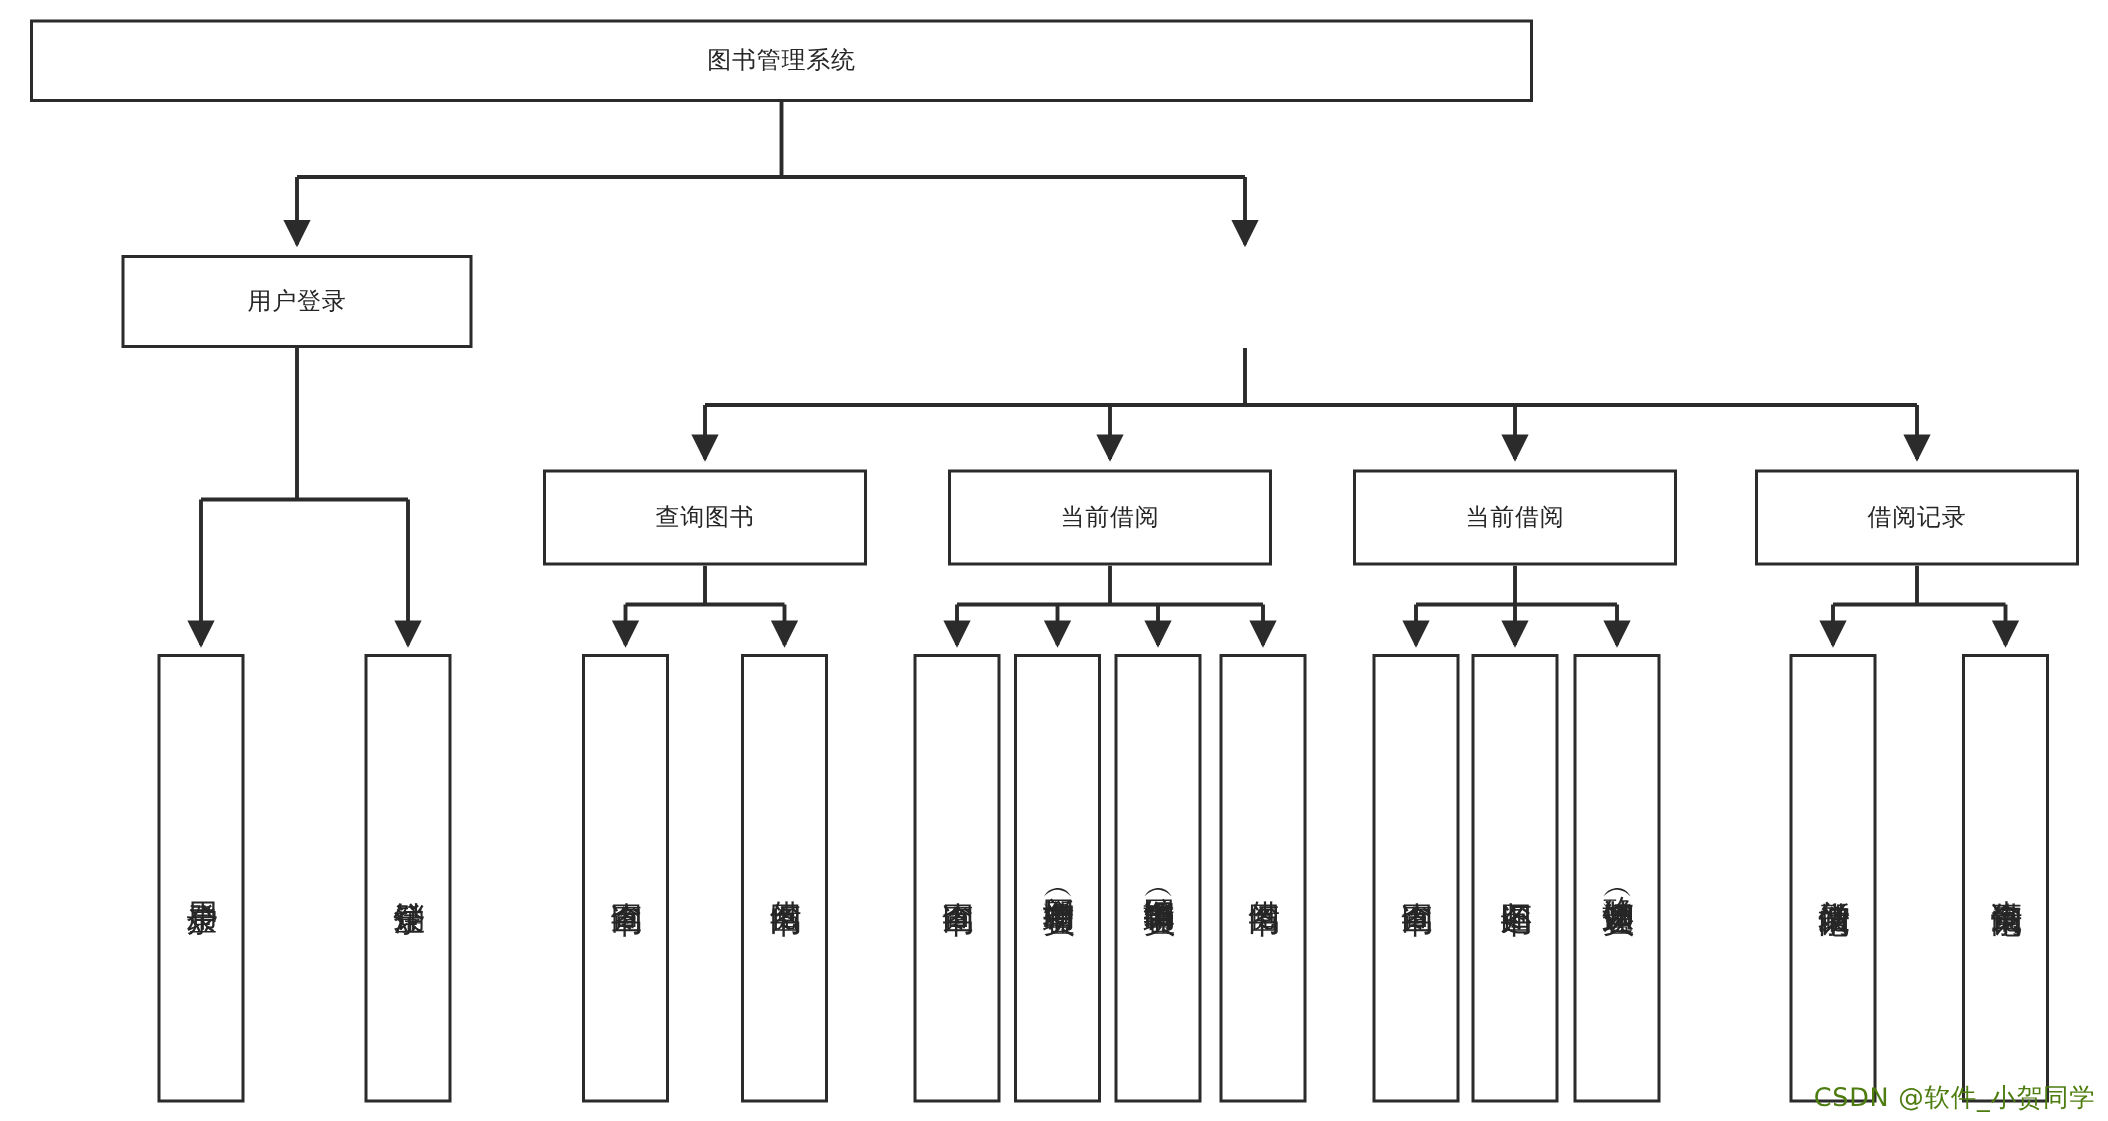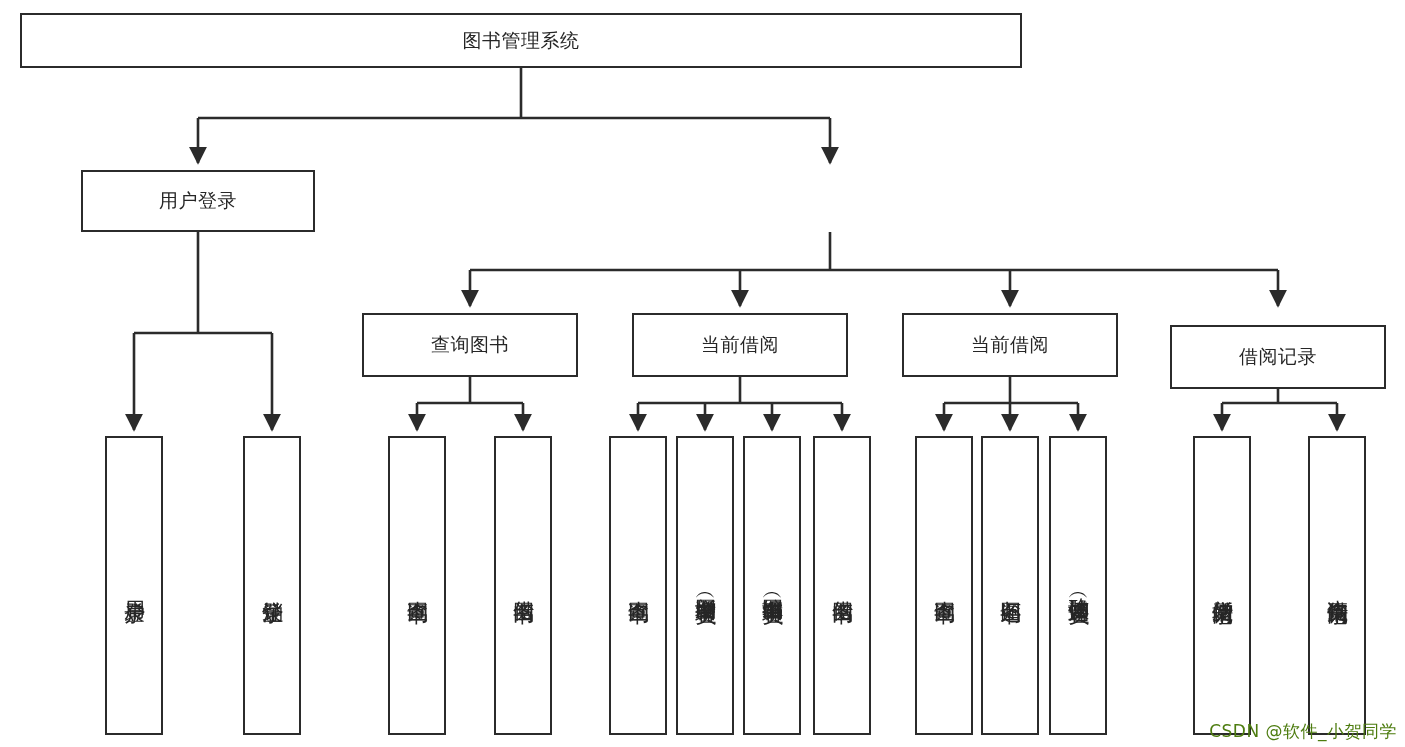--- a/index.html
+++ b/index.html
@@ -34,7 +34,7 @@
     color: #262626;
   }
   .node .label {
-    font-size: 19px;
+    font-size: 16px;
     line-height: 1.15;
     letter-spacing: 0.5px;
     white-space: nowrap;

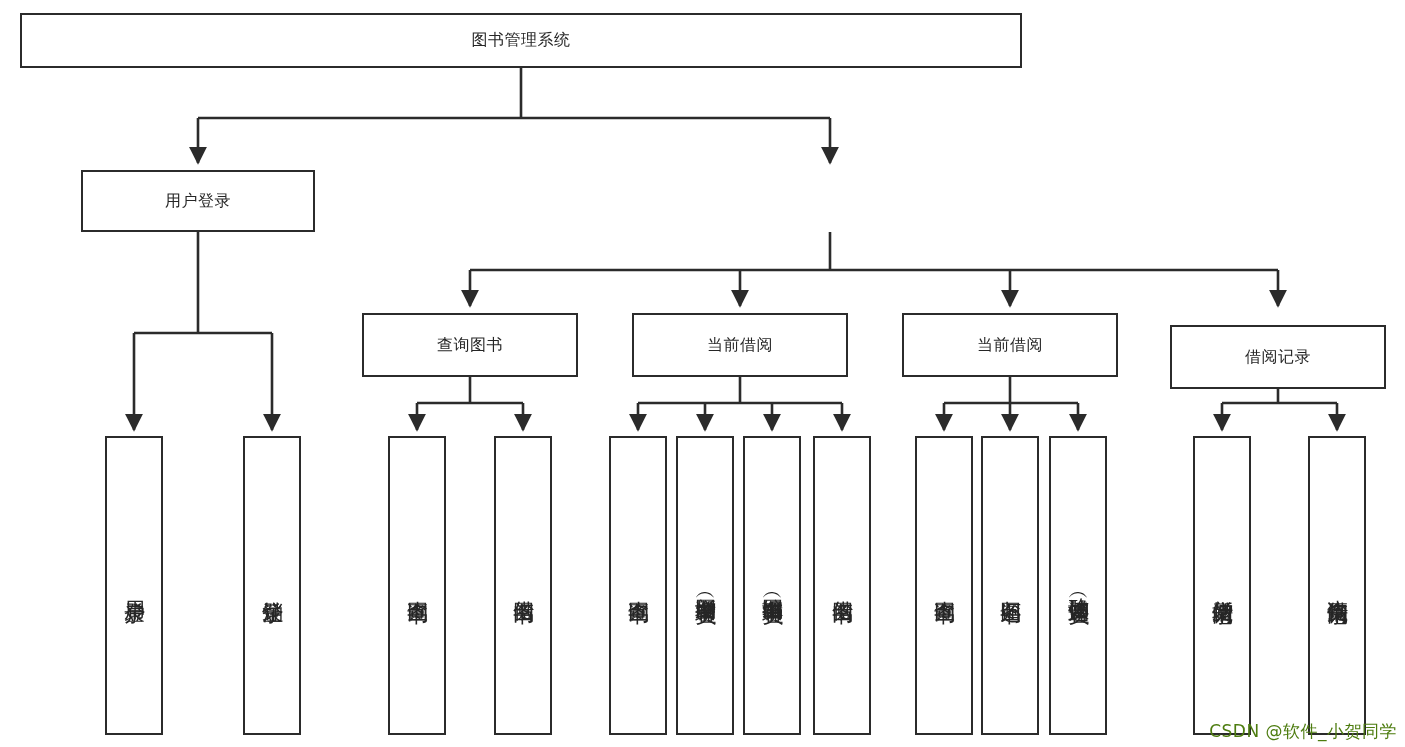--- a/index.html
+++ b/index.html
@@ -136,7 +136,7 @@
   <div class="node" style="left:902px; top:313px; width:216px; height:64px;">
     <span class="label">当前借阅</span>
   </div>
-  <div class="node" style="left:1170px; top:313px; width:216px; height:64px;margin-top:12px;">
+  <div class="node" style="left:1170px; top:313px; width:216px; height:64px;">
     <span class="label">借阅记录</span>
   </div>
 

